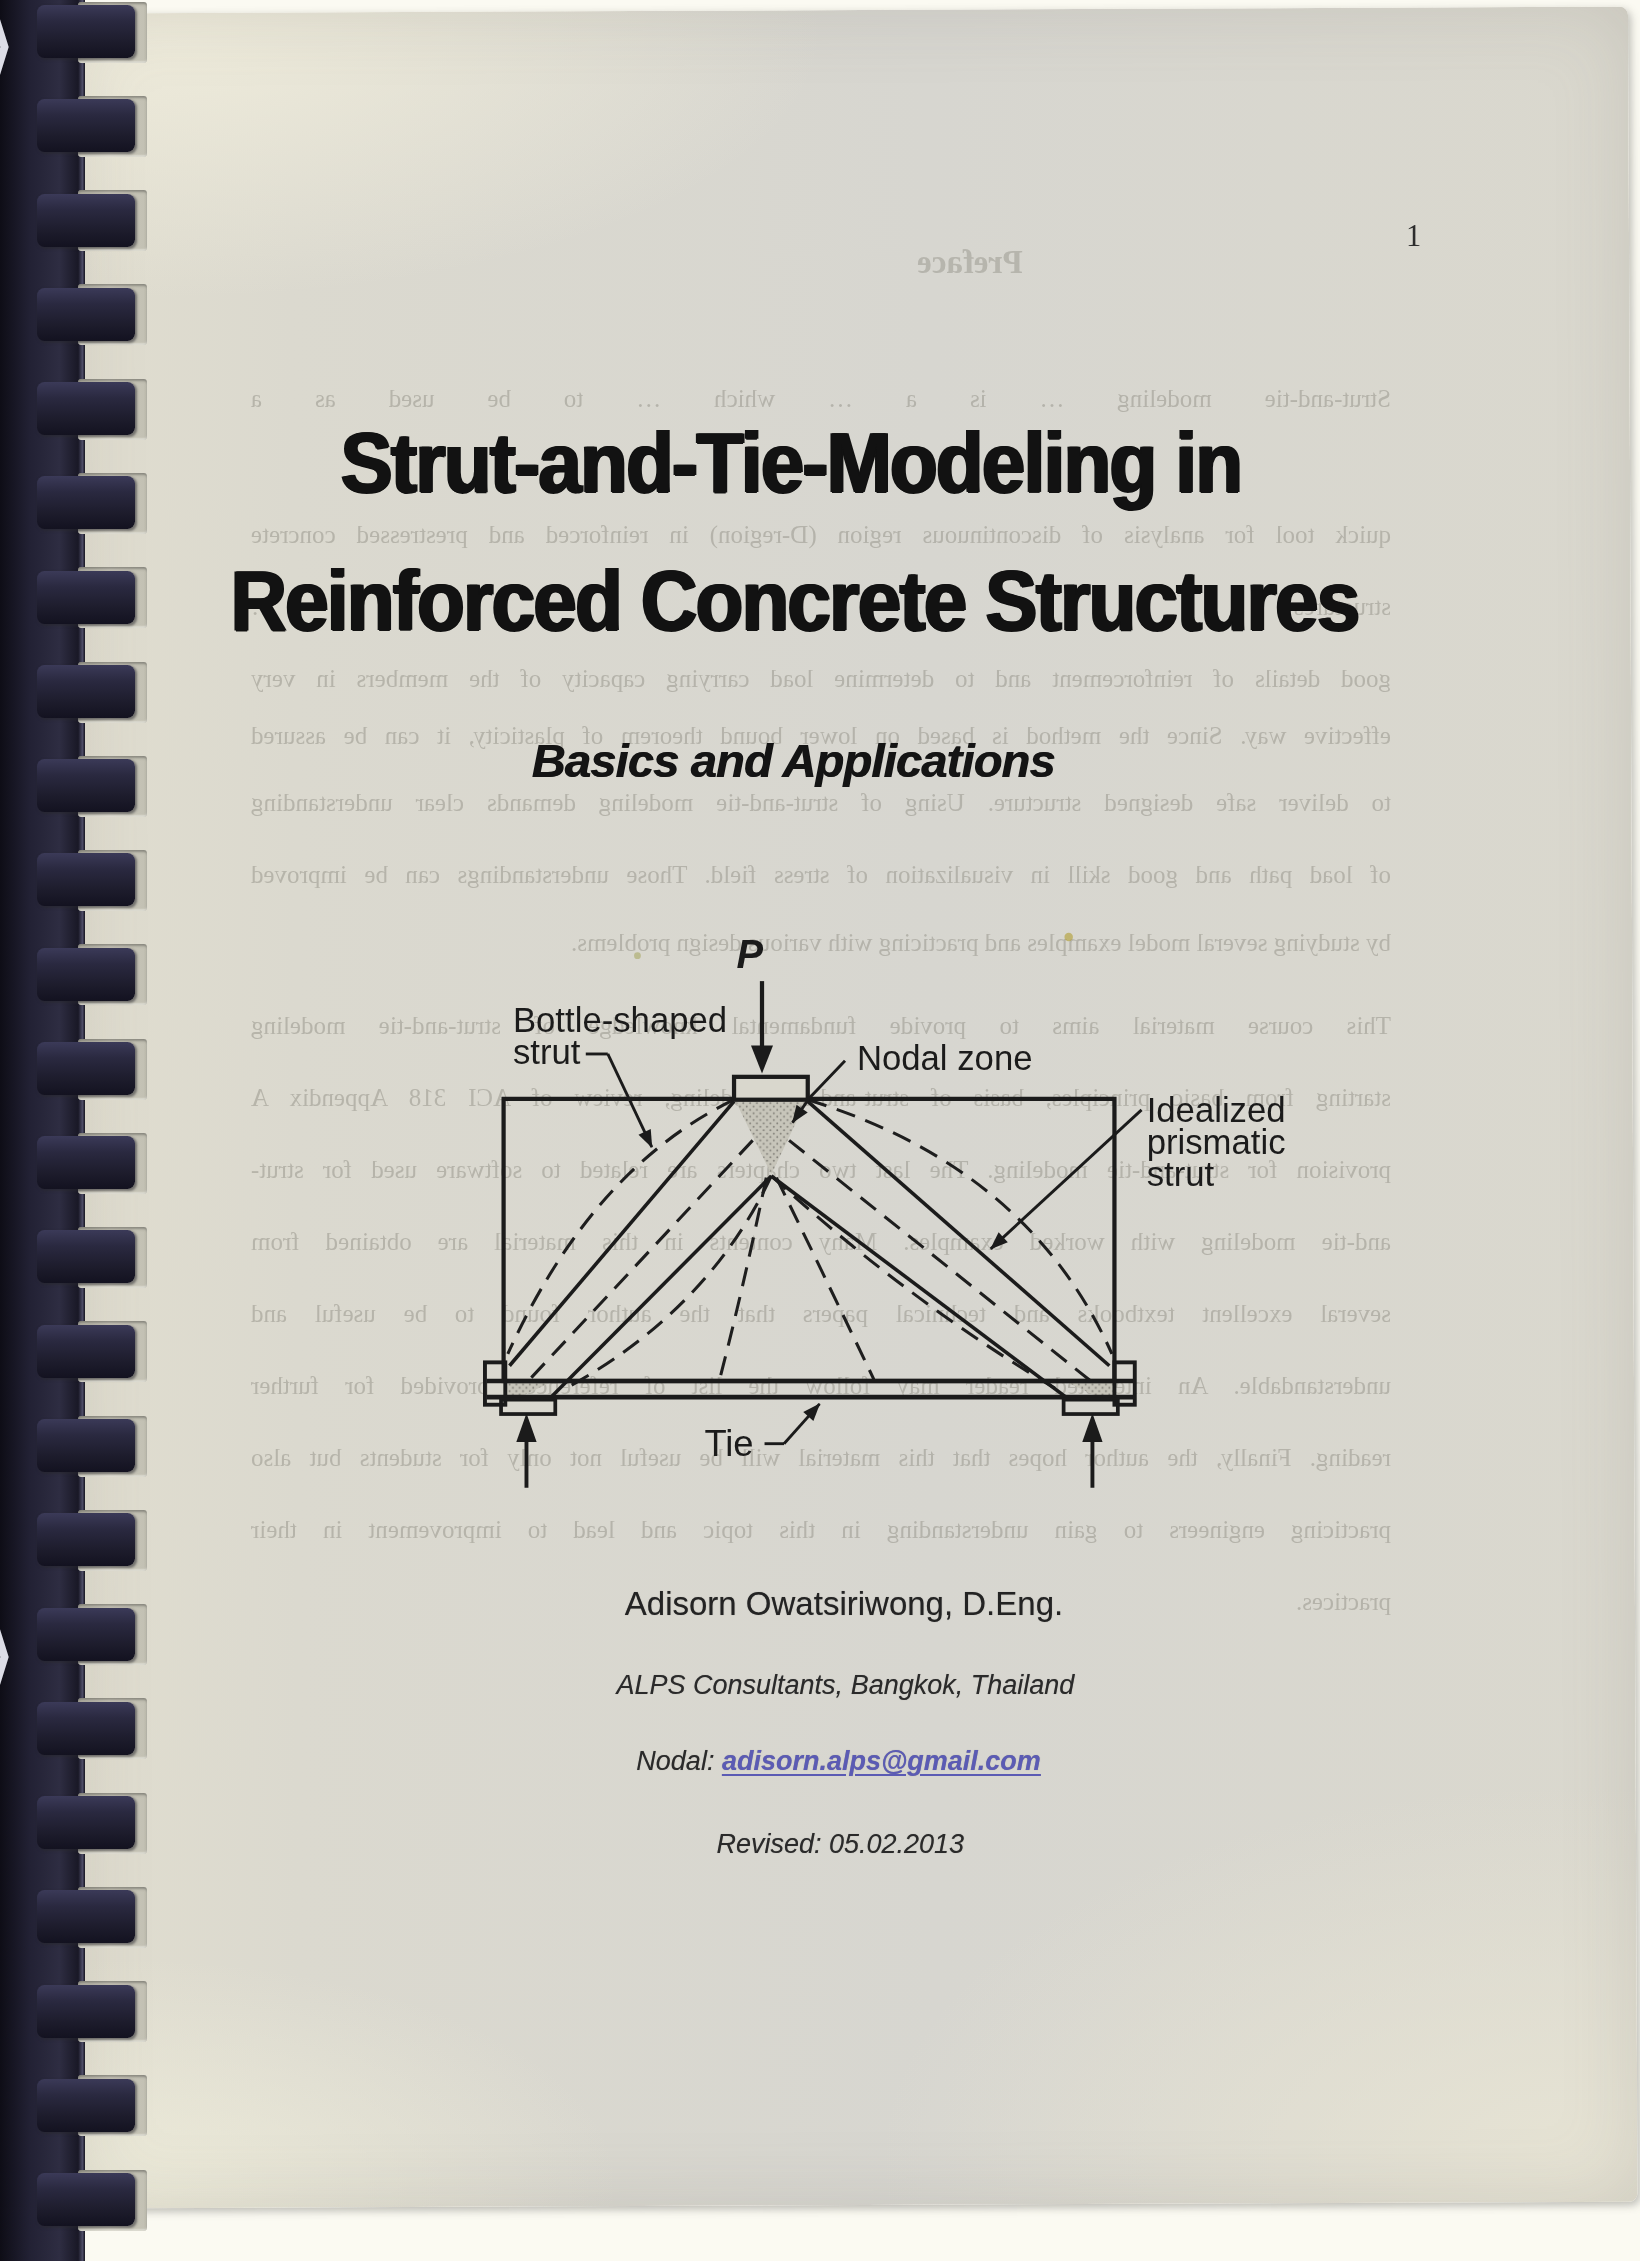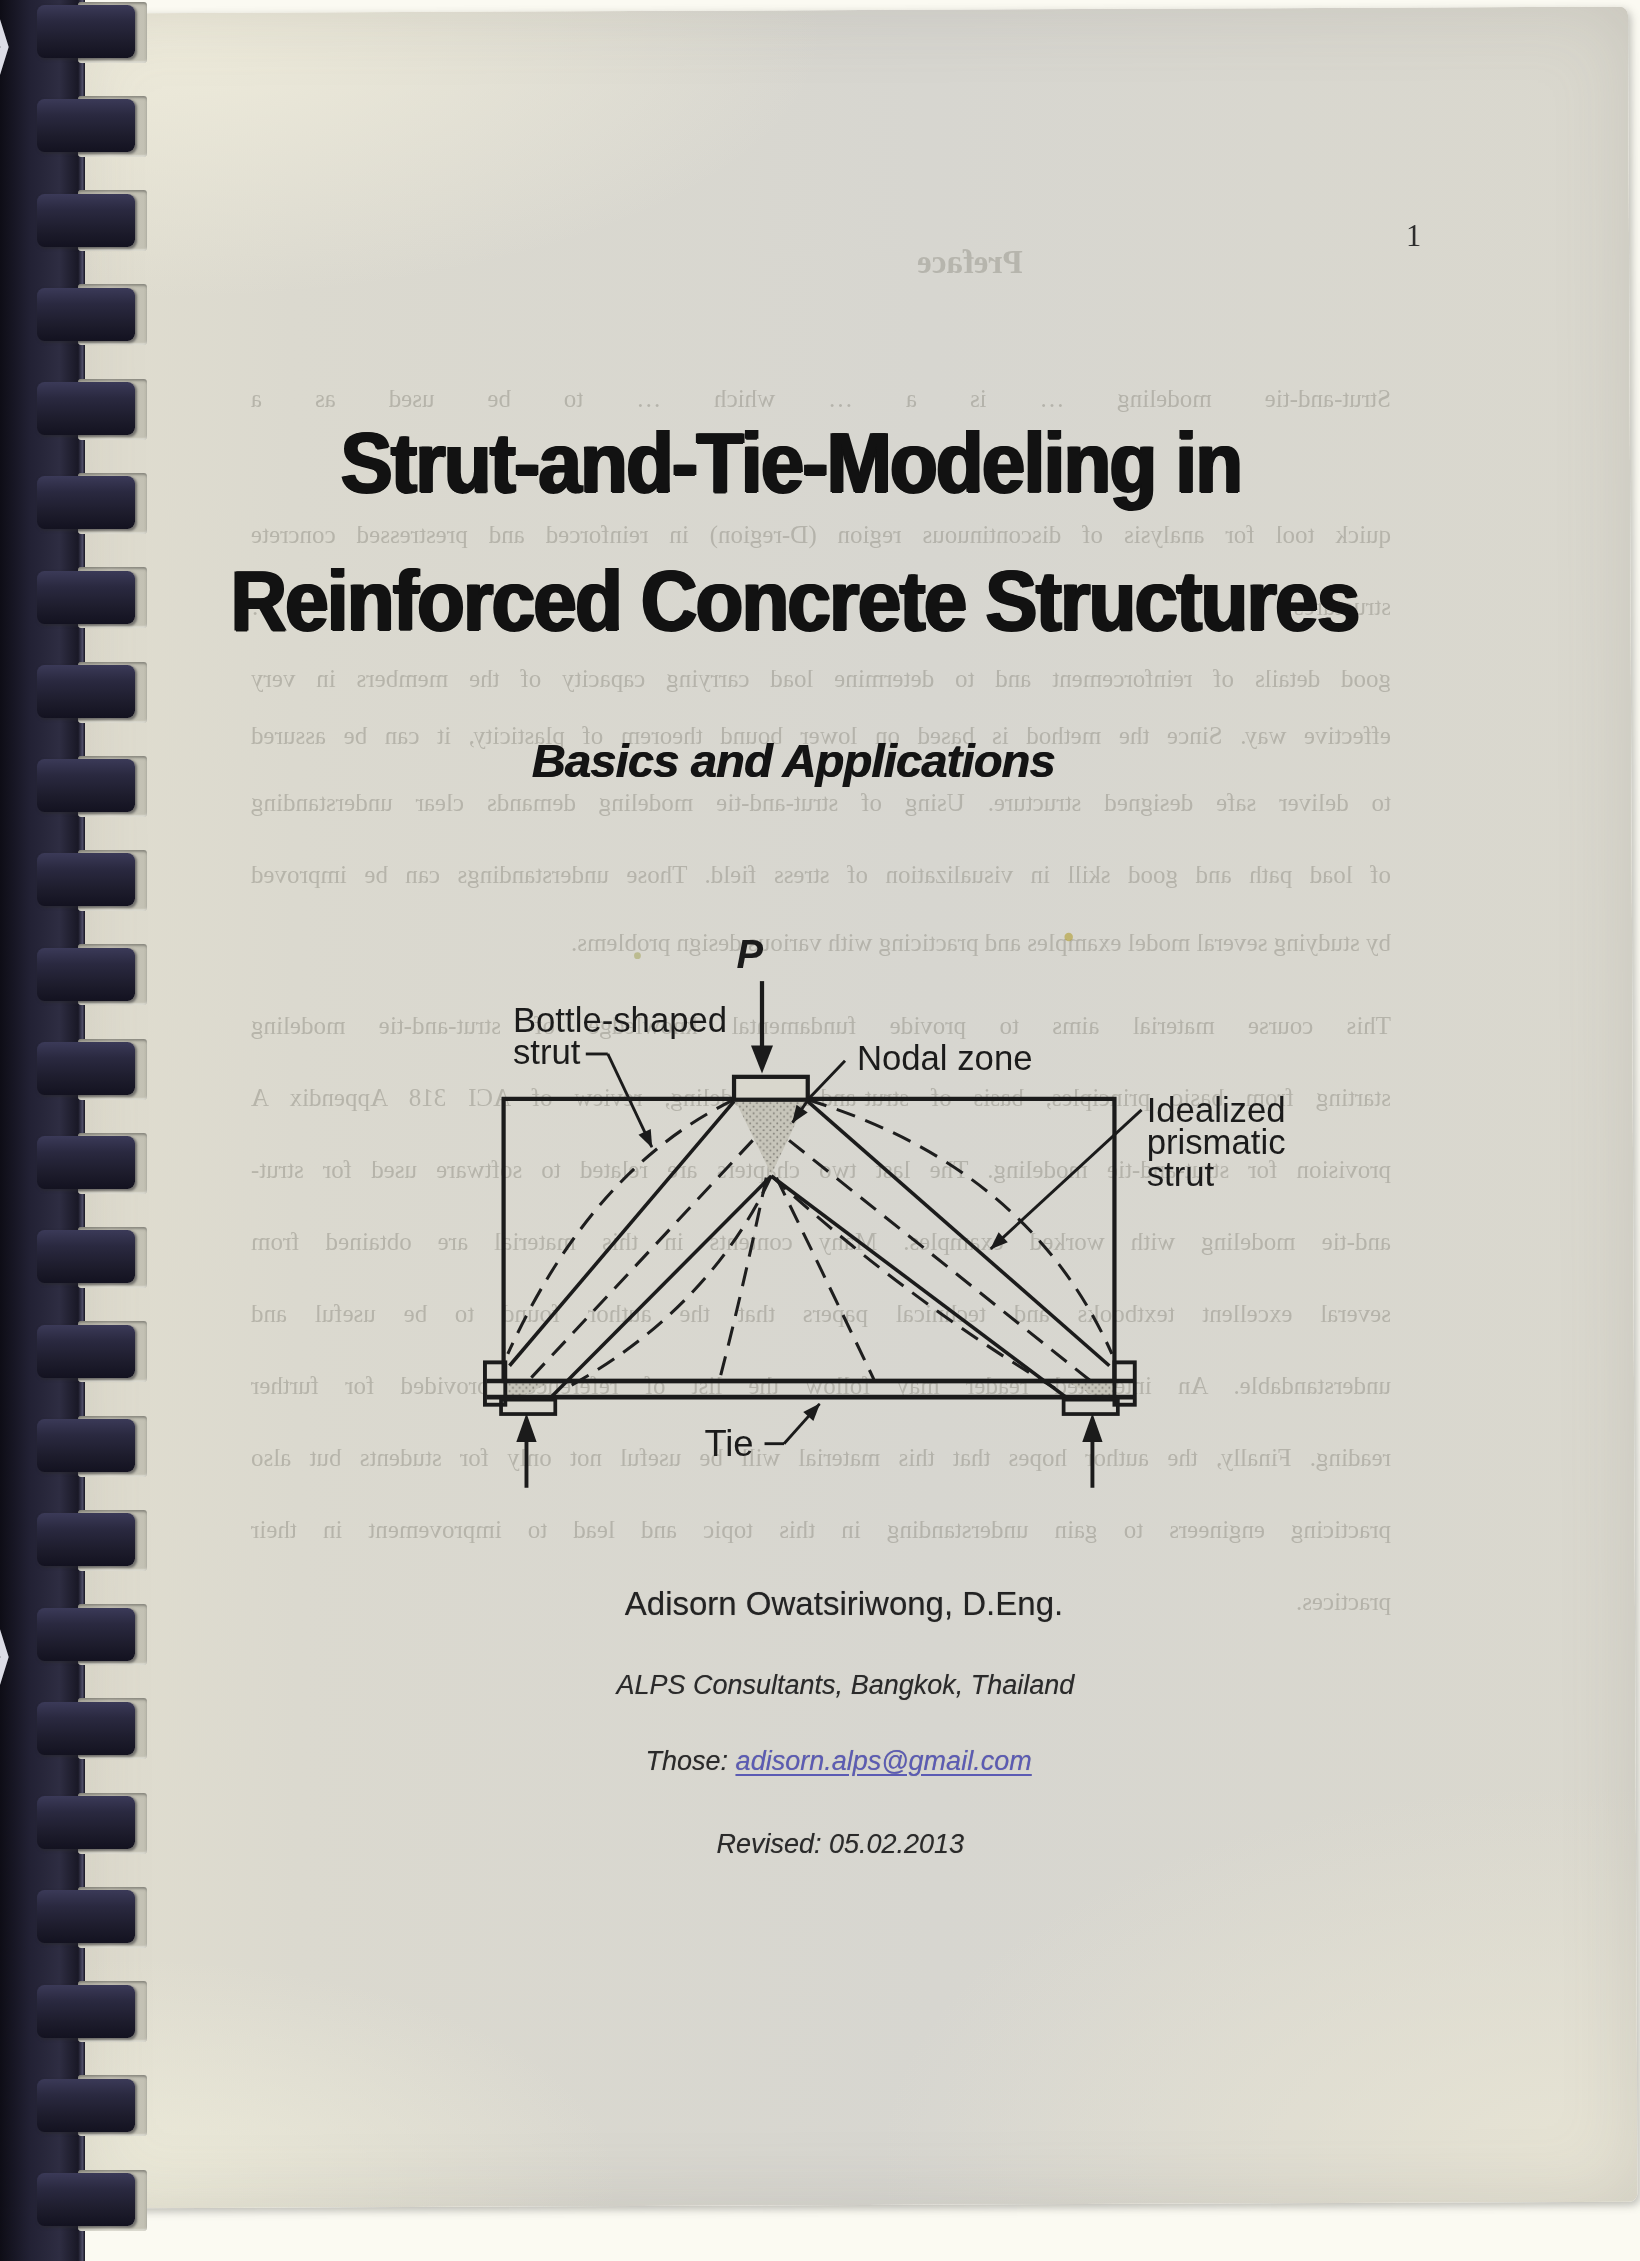--- a/index.html
+++ b/index.html
@@ -175,7 +175,7 @@
   <div class="center-line author" style="top:1585px;margin-left:24px;">Adisorn Owatsiriwong, D.Eng.</div>
   <div class="center-line affil" style="top:1670px;margin-left:25.4px;">ALPS Consultants, Bangkok, Thailand</div>
   <div class="center-line emailline" style="top:1746px;margin-left:18.6px;">
-    <span>Those:</span>
+    <span>Nodal:</span>
     <a href="#">adisorn.alps@gmail.com</a>
   </div>
   <div class="center-line revised" style="top:1829px;margin-left:20.3px;">Revised: 05.02.2013</div>

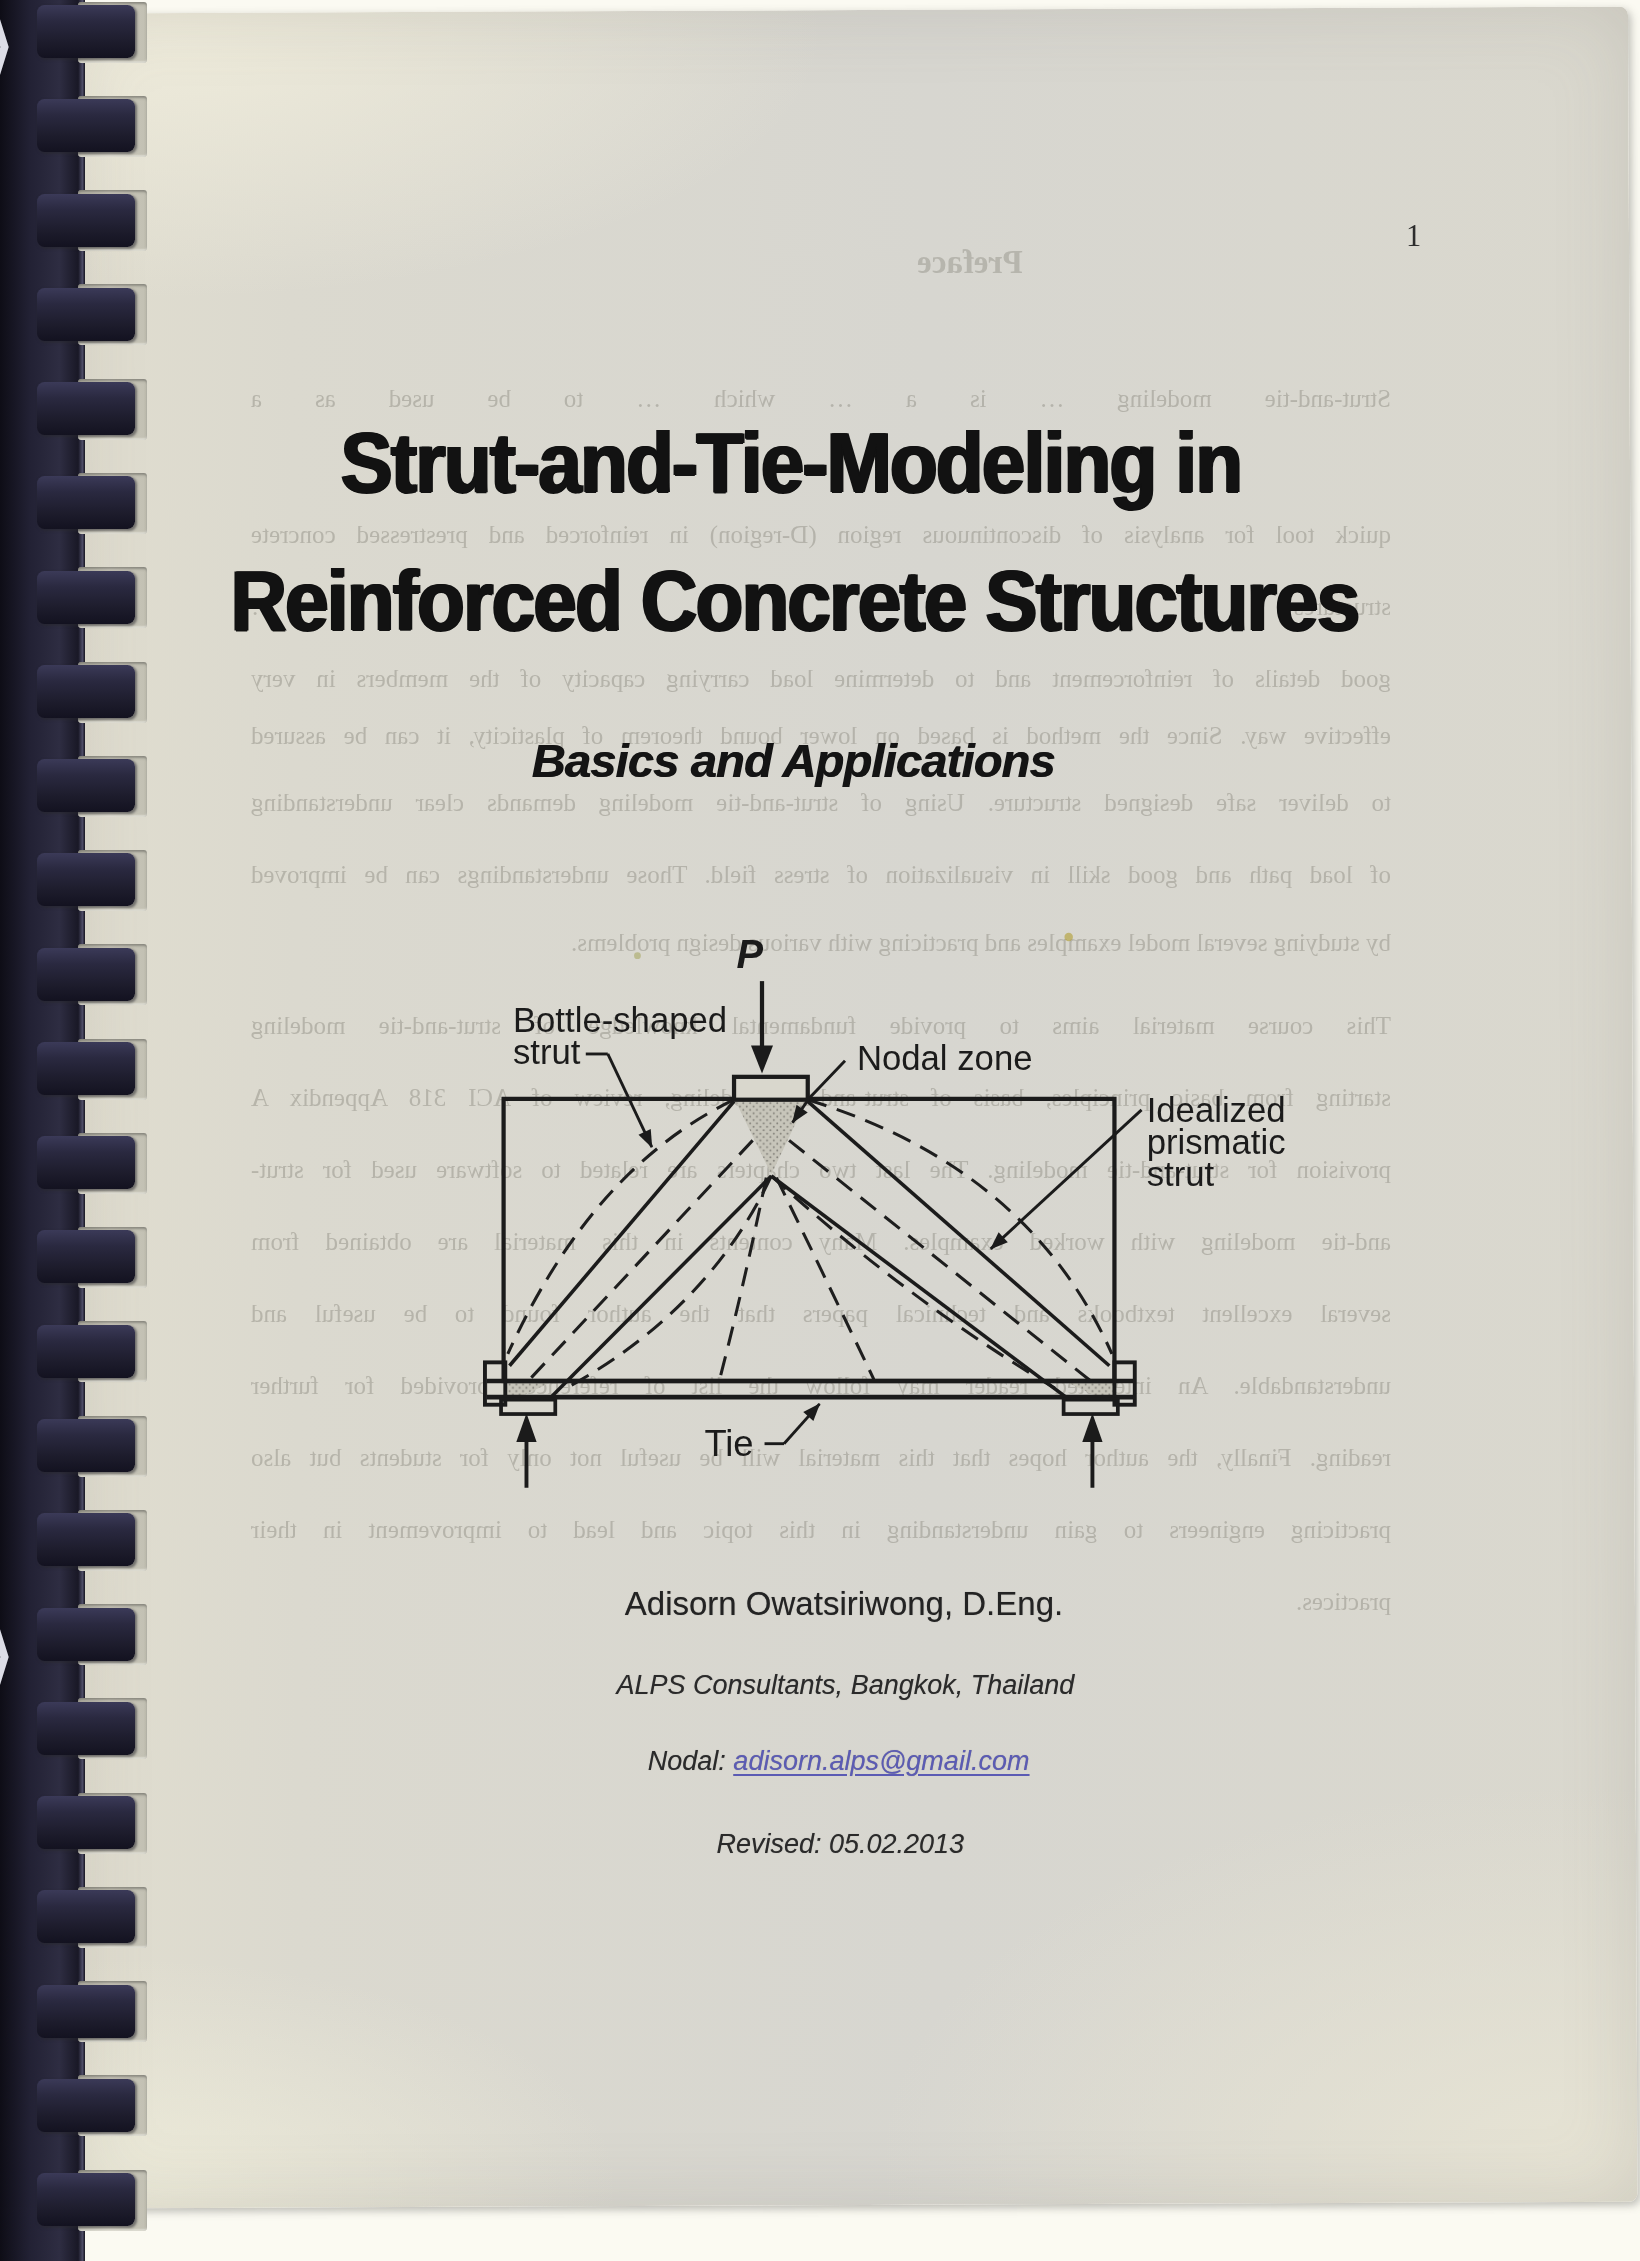--- a/index.html
+++ b/index.html
@@ -37,7 +37,7 @@
   .author{font-size:33px;color:#232323;text-shadow:0 0 0.8px rgba(30,30,30,.45);}
   .affil,.emailline,.revised{font-style:italic;font-size:27px;color:#2a2a2a;
     text-shadow:0 0 0.8px rgba(40,40,40,.4);}
-  .emailline a{color:var(--email_link,#5b5bb4);text-decoration:underline;text-underline-offset:4.2px;}
+  .emailline a{color:var(--email_link,#5b5bb4);text-decoration:underline;text-underline-offset:4.2px;font-weight:bold;}
   
   .bleed{position:absolute;left:251px;width:1140px;transform:scaleX(-1);
     font-family:"Liberation Serif","DejaVu Serif",serif;font-size:25px;

